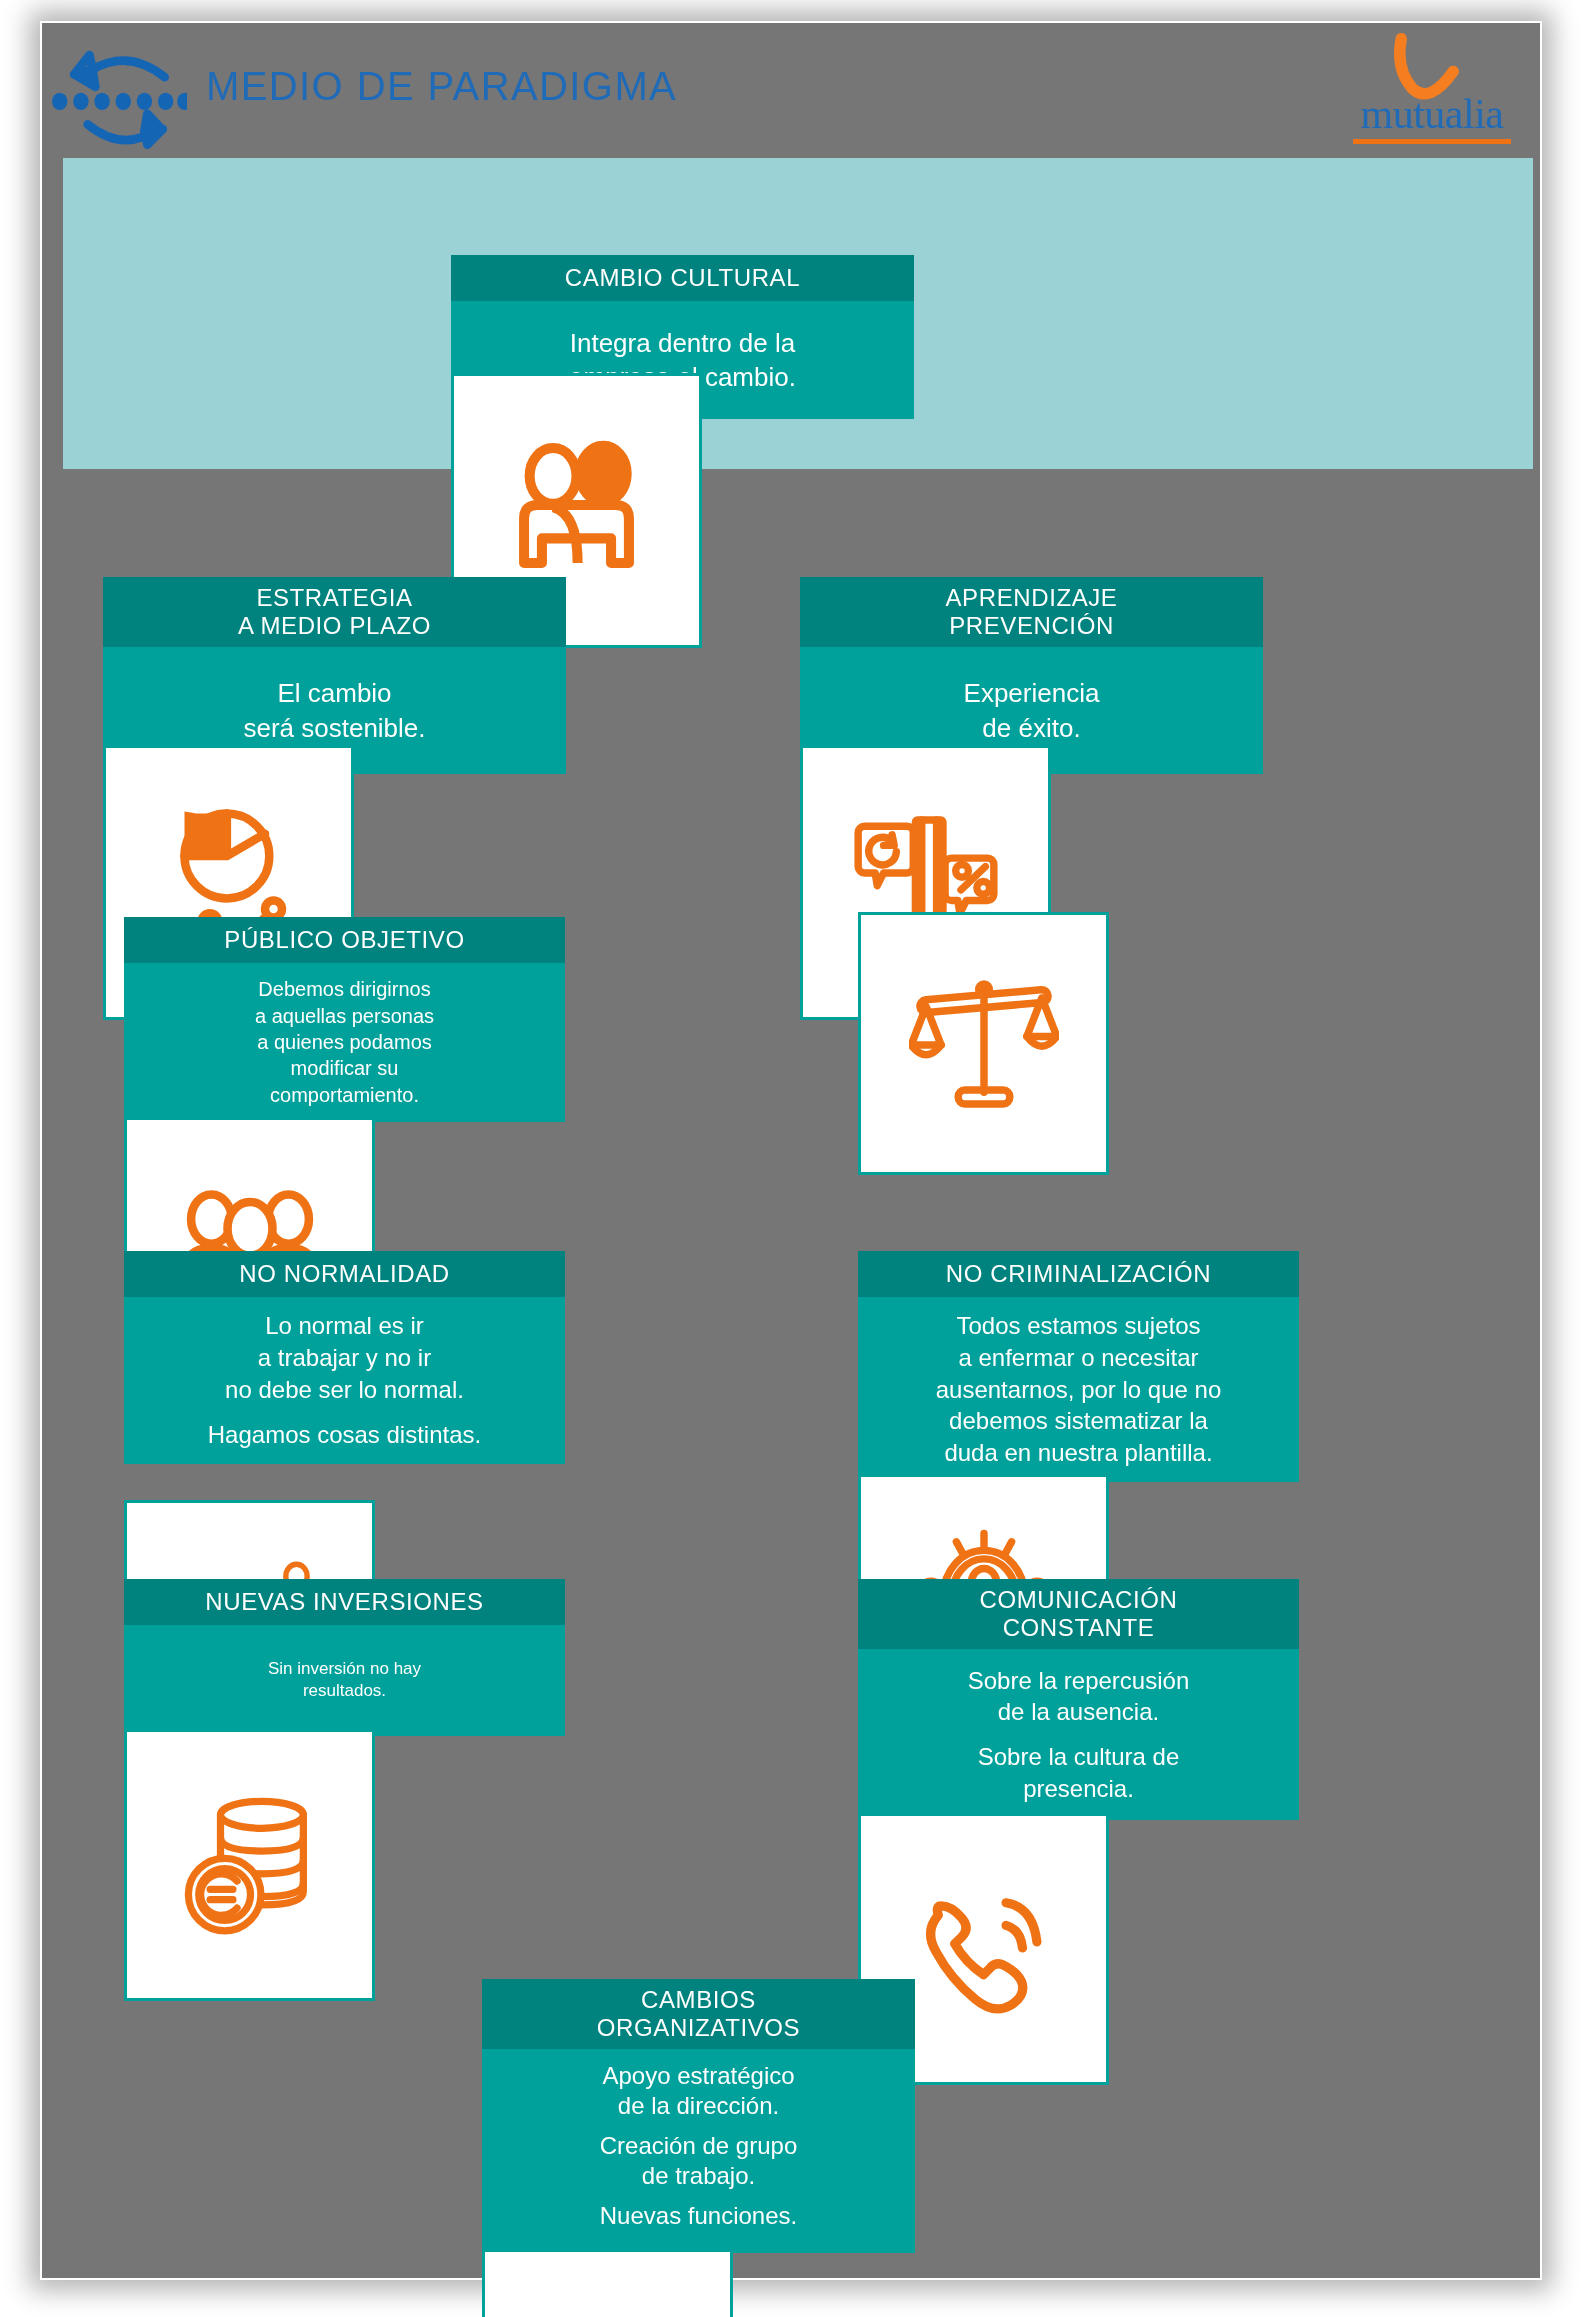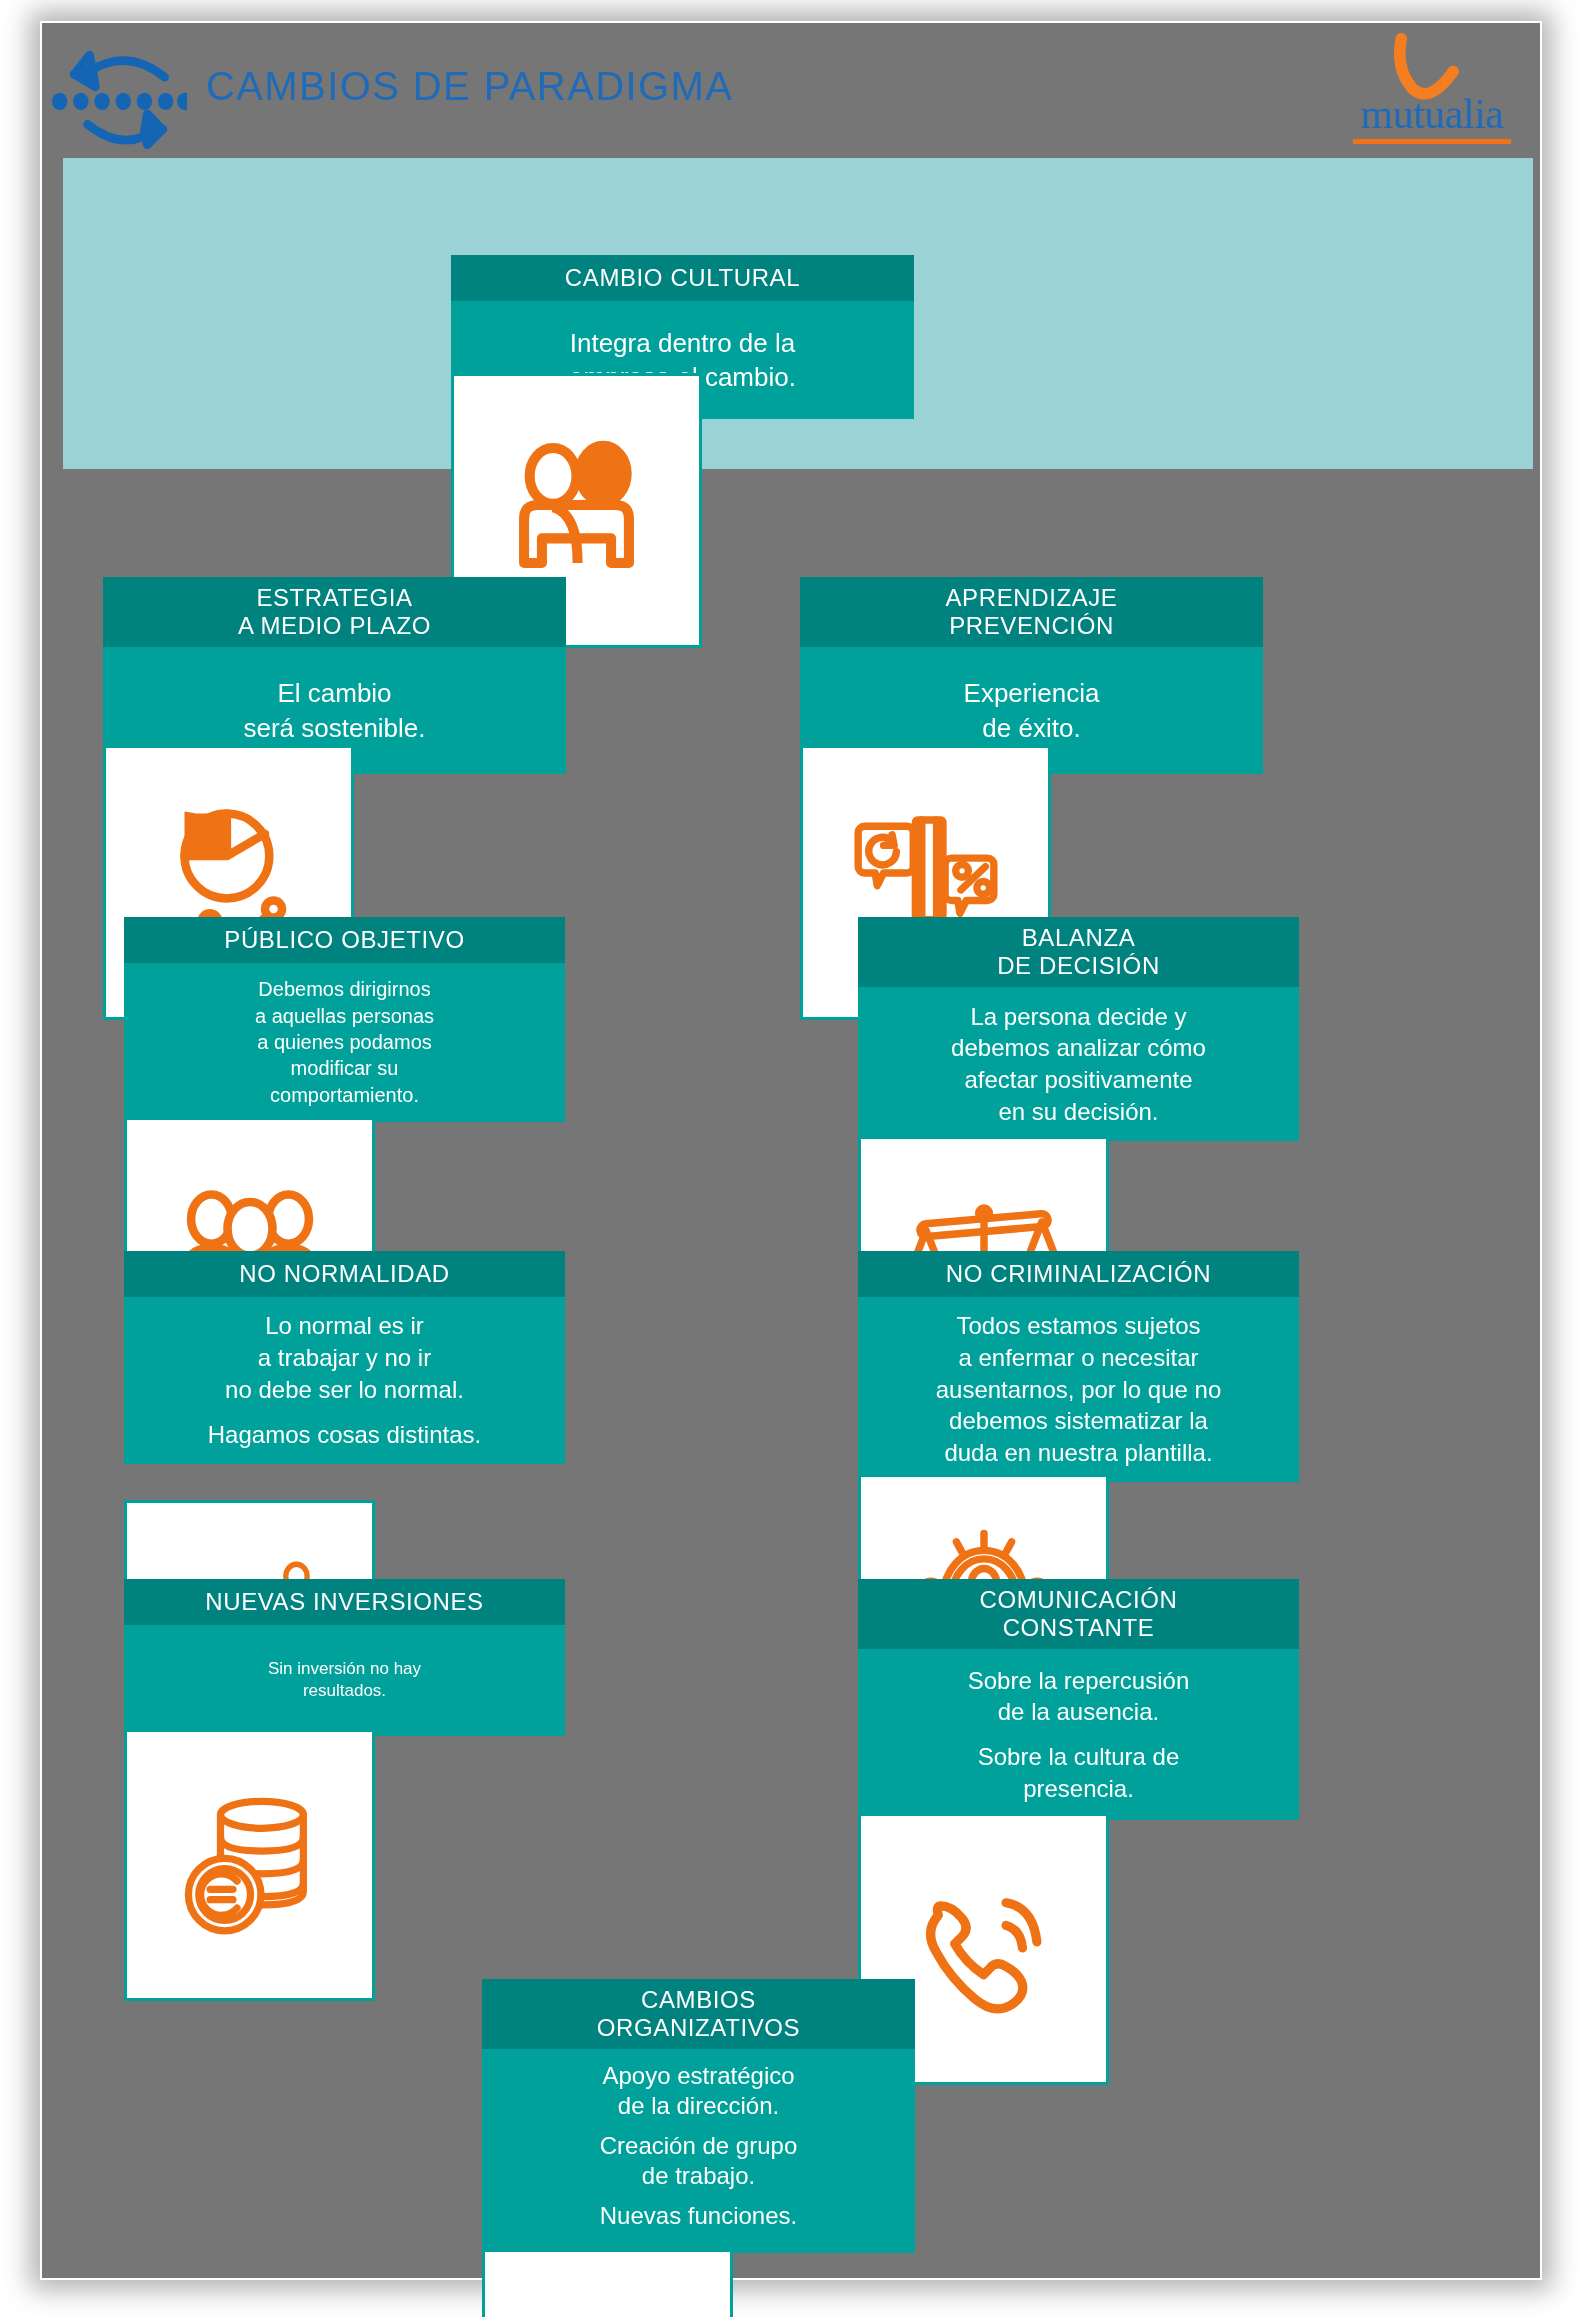--- a/index.html
+++ b/index.html
@@ -190,7 +190,7 @@
         </svg>
       </div>
 
-      <div id="page-title">CAMBIOS DE PARADIGMA</div>
+      <div id="page-title">MEDIO DE PARADIGMA</div>
 
       <div id="brand">
         <svg viewBox="0 0 180 80" width="174" height="77">

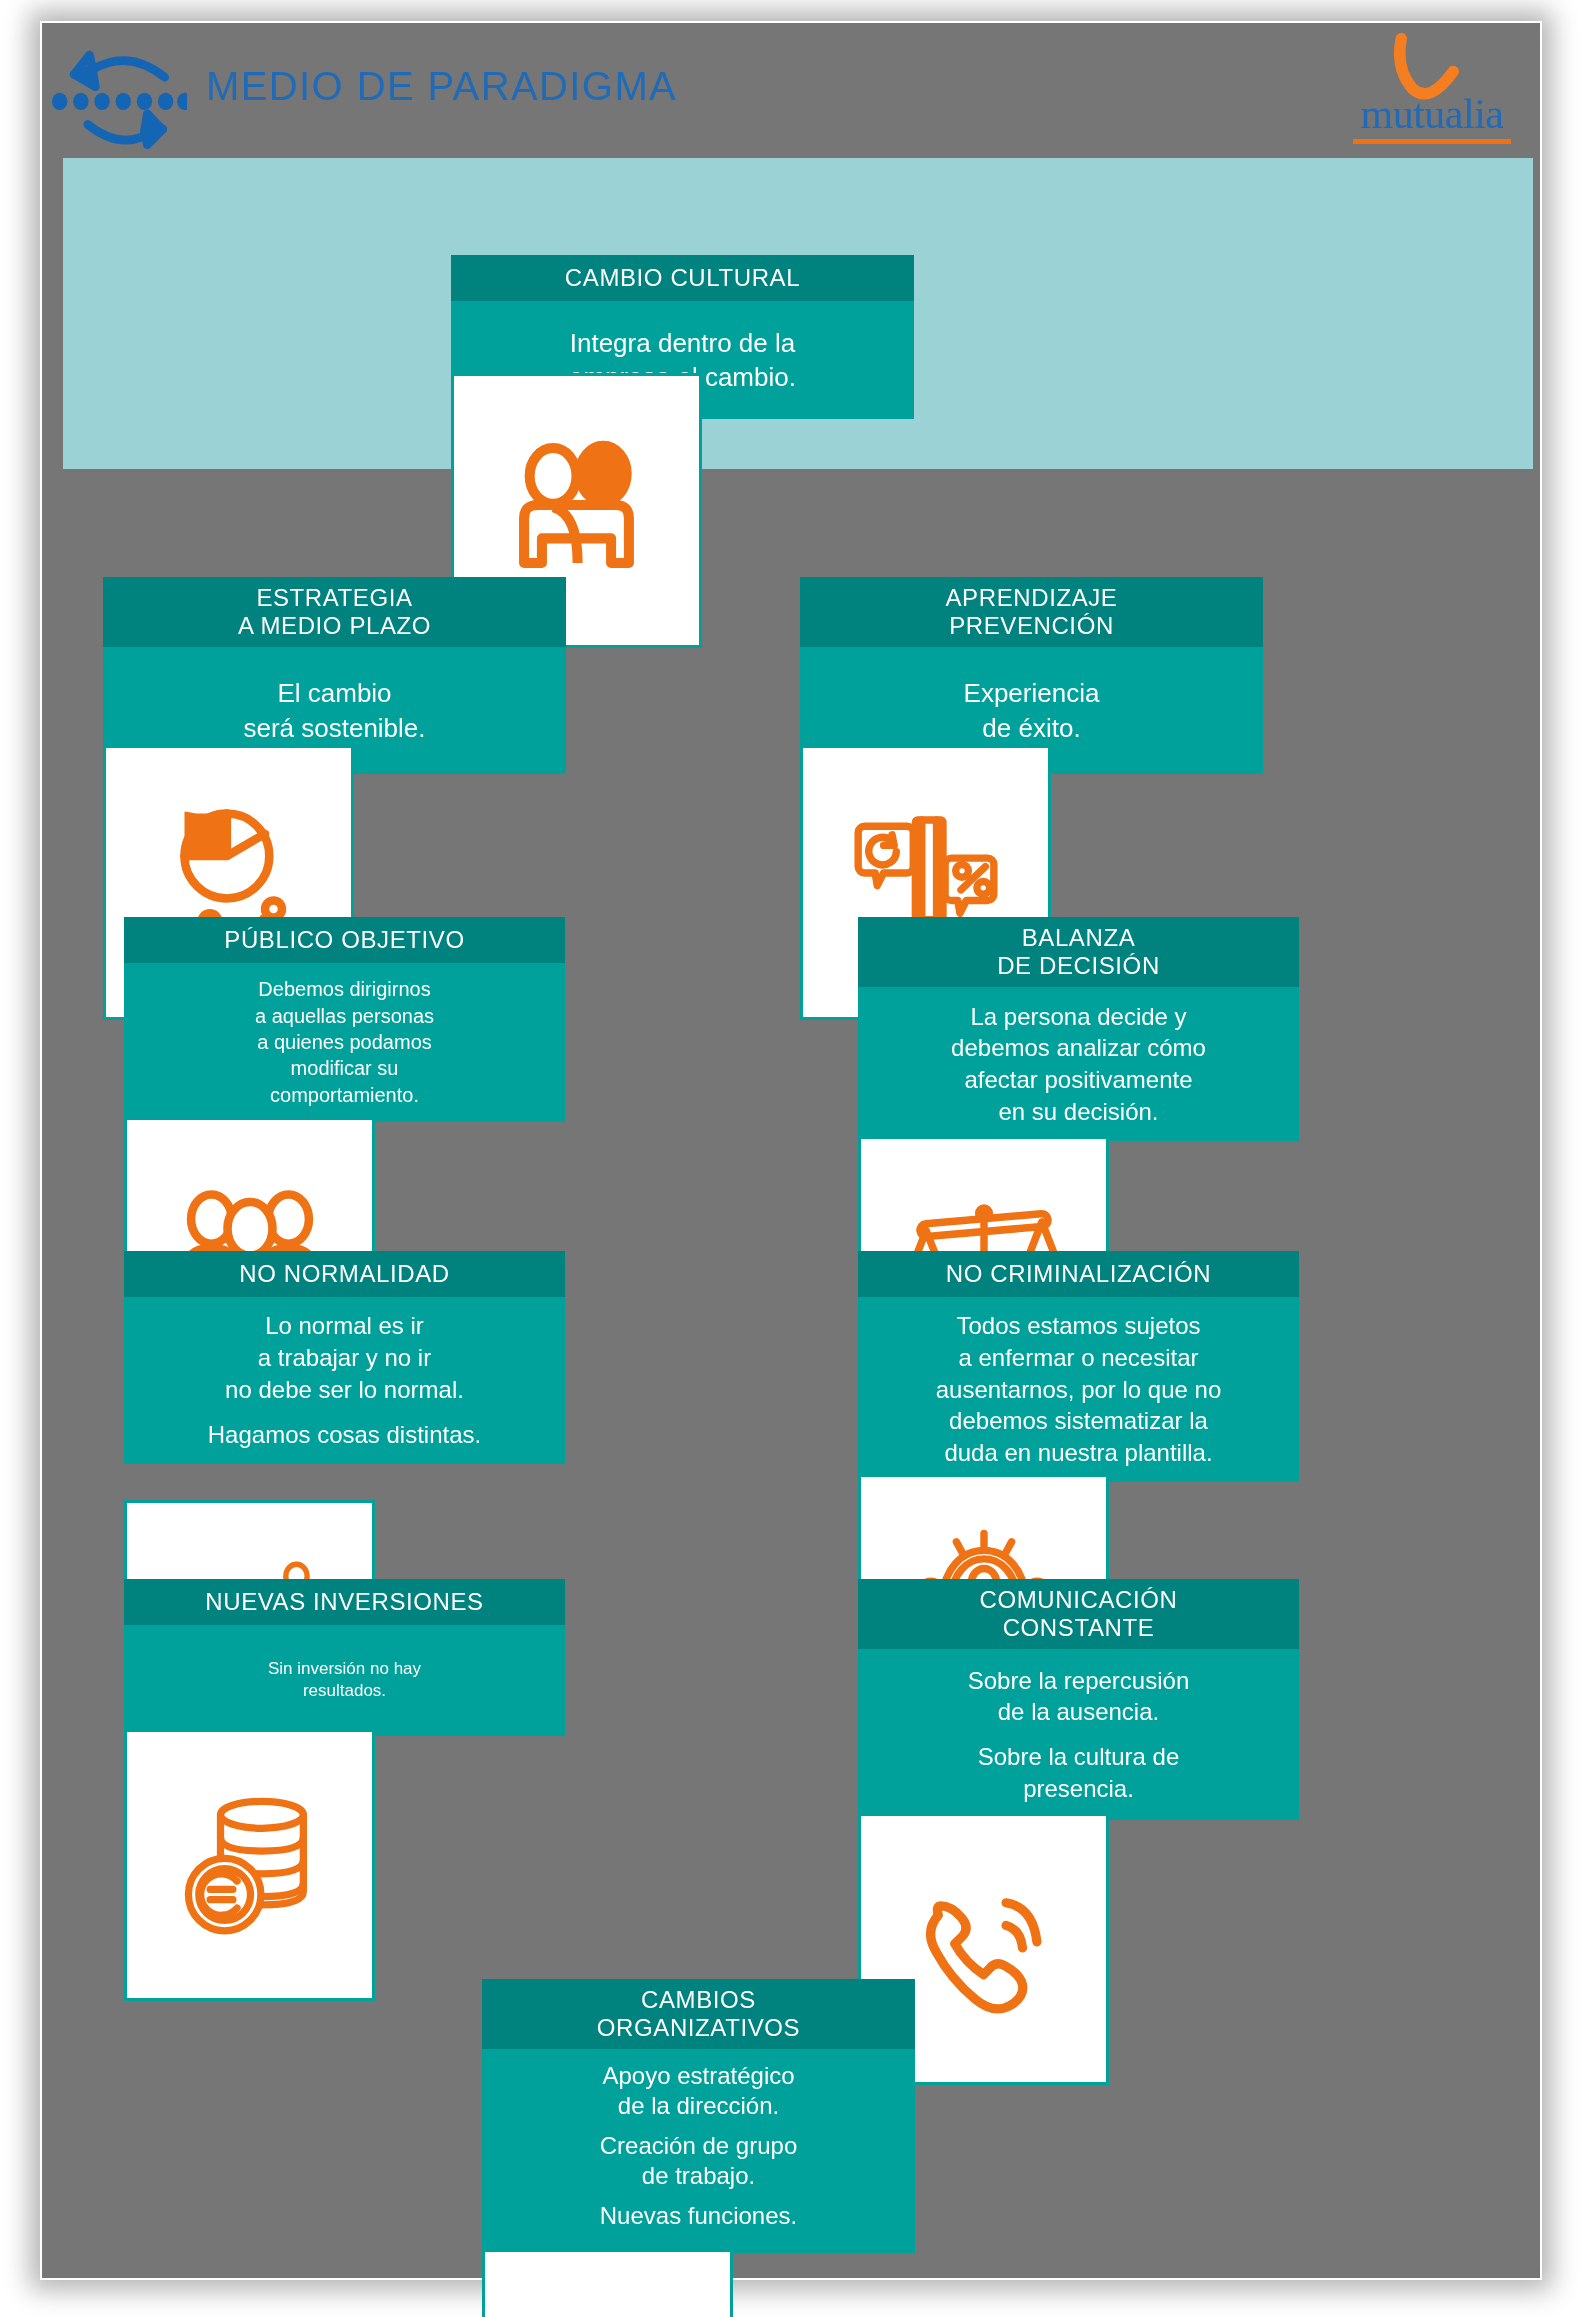--- a/index.html
+++ b/index.html
@@ -303,16 +303,6 @@
     </div>
 
     <div class="card vcenter" id="card-balanza">
-      <div class="body">
-        <div class="title two-line">BALANZA
-DE DECISIÓN</div>
-        <div class="text">
-          <p>La persona decide y
-debemos analizar cómo
-afectar positivamente
-en su decisión.</p>
-        </div>
-      </div>
       <div class="iconbox">
         <svg viewBox="0 0 140 130" width="150" height="140">
           <g fill="none" stroke="#ef7215" stroke-width="7" stroke-linecap="round" stroke-linejoin="round">

